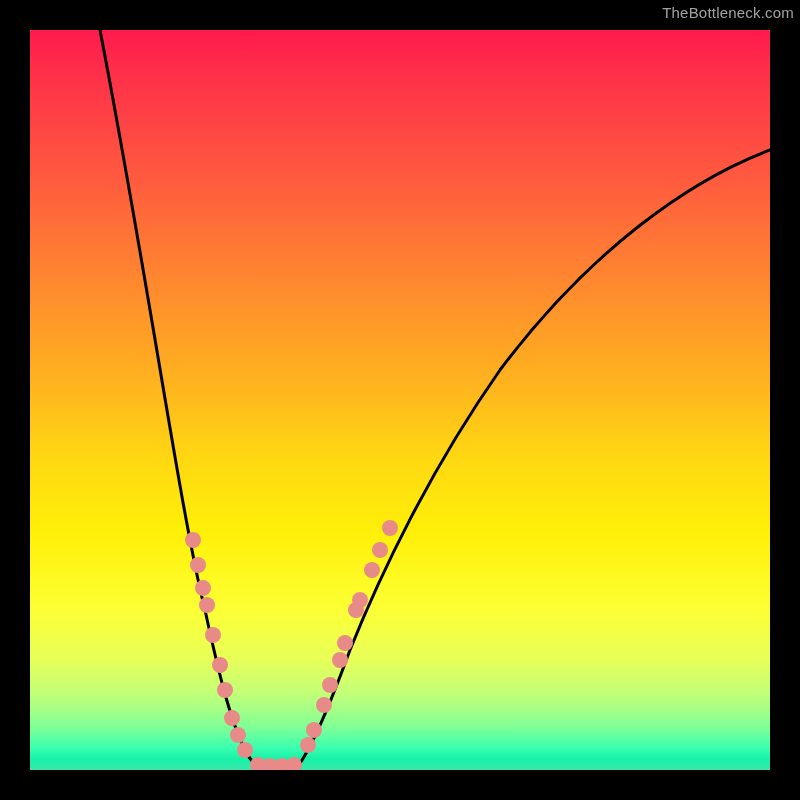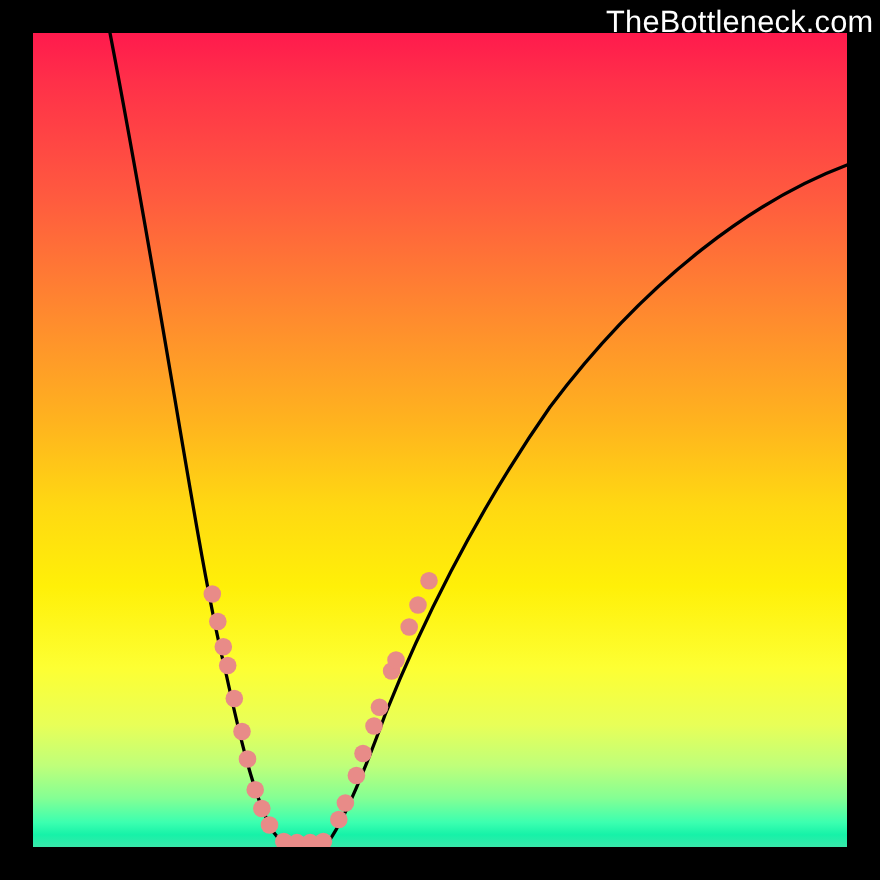--- a/index.html
+++ b/index.html
@@ -53,8 +53,8 @@
     position: absolute;
     top: 4px;
     right: 6px;
-    color: #ffffff;
-    font-size: 28px;
+    color: #a3a3a3;
+    font-size: 15px;
     font-weight: 500;
     letter-spacing: 0.2px;
     z-index: 5;

